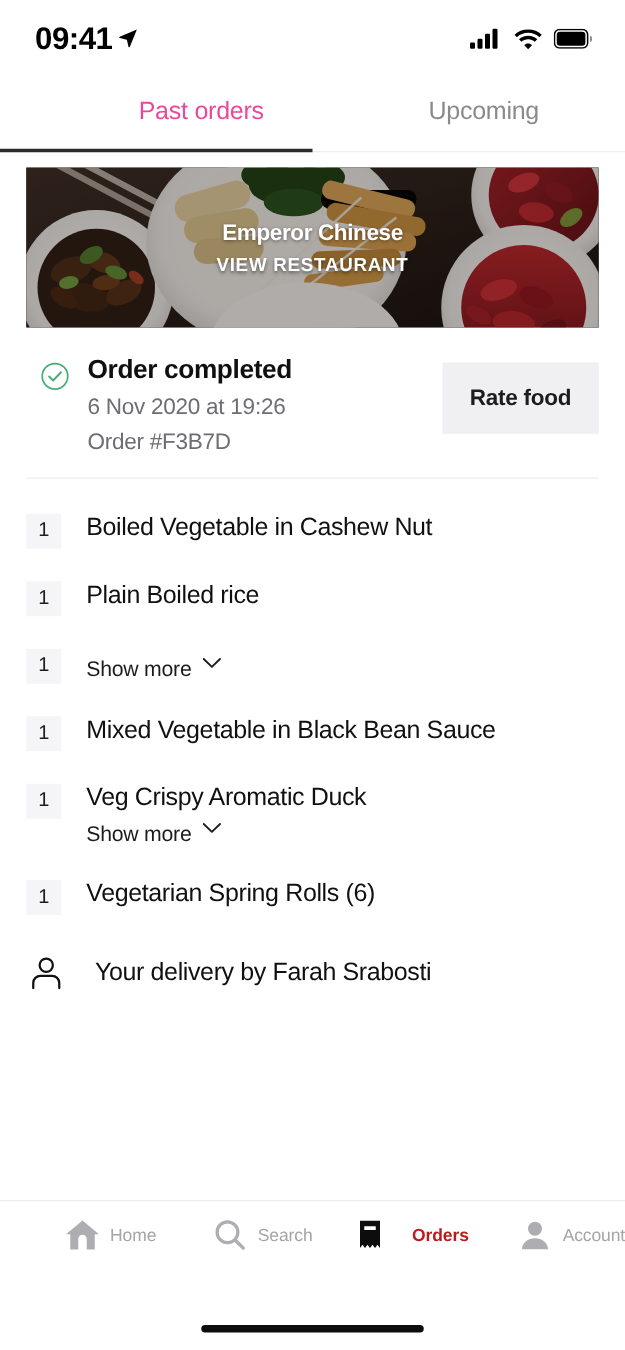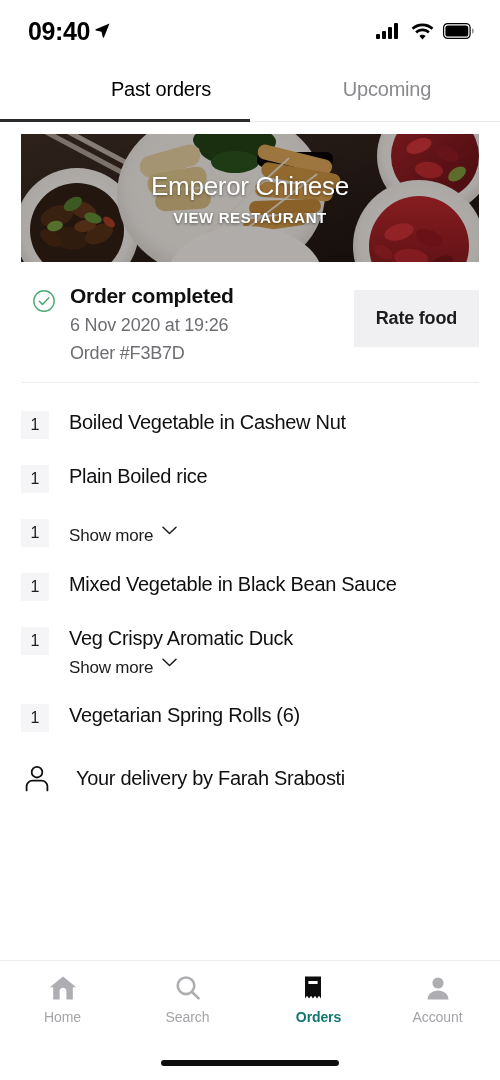--- a/index.html
+++ b/index.html
@@ -100,7 +100,7 @@
 
   <div class="statusbar">
     <div class="status-left">
-      <div class="status-time">09:40</div>
+      <div class="status-time">09:41</div>
       <svg class="loc-arrow" width="17" height="17" viewBox="0 0 17 17">
         <path d="M15.5 1.6 1.8 7.3c-.6.2-.5 1 .1 1.1l5.6 1.3 1.3 5.6c.1.6.9.7 1.1.1L15.5 1.6z" fill="#000"></path>
       </svg>

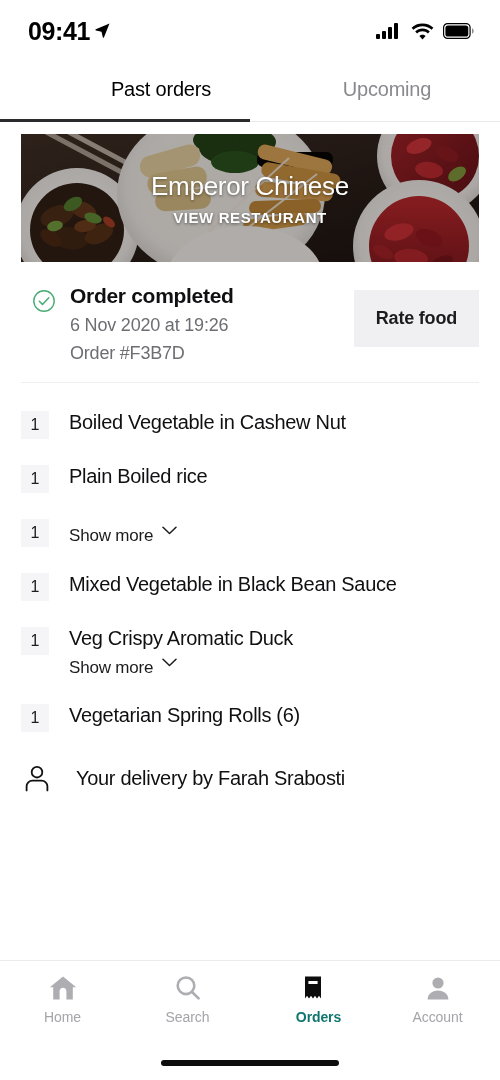--- a/index.html
+++ b/index.html
@@ -29,7 +29,7 @@
     flex:1; display:flex; align-items:center; justify-content:center;
     font-size:20px; color:#8a8a8e; letter-spacing:-0.2px; padding-bottom:6px;
   }
-  .tab.active { color:#000000;padding-left:48px; }
+  .tab.active { color:#ec4899;padding-left:48px; }
   .tab-underline { position:absolute; left:0; bottom:0; width:50%; height:3px; background:#2b2b2e; }
   .tabs-hairline { position:absolute; left:50%; right:0; bottom:0; height:1px; background:#e9e9ec; }
 

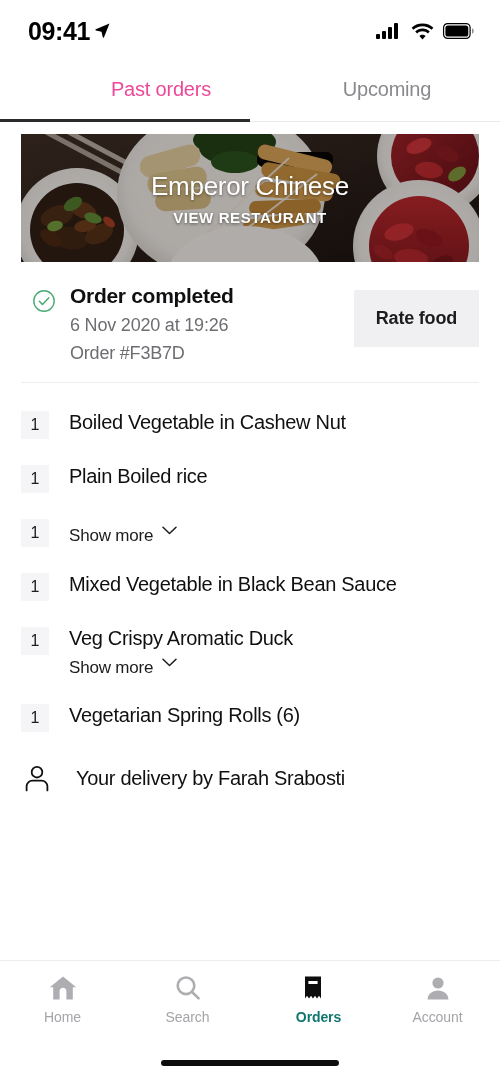--- a/index.html
+++ b/index.html
@@ -47,7 +47,7 @@
     position:absolute; inset:0; display:flex; flex-direction:column;
     align-items:center; justify-content:center; gap:7px;
   }
-  .banner-title { color:#fff; font-size:26px; font-weight:400; letter-spacing:-0.3px; text-shadow:0 1px 3px rgba(0,0,0,.45);text-align:right; }
+  .banner-title { color:#fff; font-size:18px; font-weight:700; letter-spacing:-0.3px; text-shadow:0 1px 3px rgba(0,0,0,.45);text-align:right; }
   .banner-sub { color:#fff; font-size:15px; font-weight:700; letter-spacing:0.6px; text-shadow:0 1px 3px rgba(0,0,0,.5); }
 
   

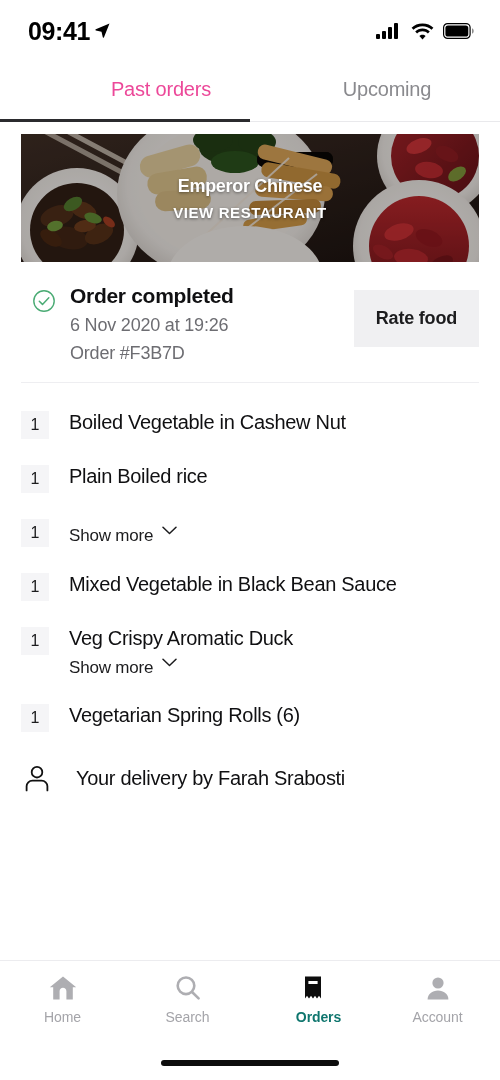--- a/index.html
+++ b/index.html
@@ -87,7 +87,7 @@
     flex:0 0 86px; height:86px; border-top:1px solid #ececef;
     display:flex; align-items:flex-start; padding-top:13px; background:#fff;
   }
-  .navitem { flex:1; display:flex; flex-direction:column; align-items:center; gap:7px; cursor:pointer;justify-content:flex-end; }
+  .navitem { flex:1; display:flex; align-items:center; gap:7px; cursor:pointer;justify-content:flex-end; }
   .navlabel { font-size:14px; color:#a4a4a9; letter-spacing:-0.1px; }
   .navitem.active .navlabel { color:#0f766e; font-weight:700;margin-left:12px; }
   .home-indicator-wrap { flex:0 0 34px; display:flex; align-items:center; justify-content:center; background:#fff; }

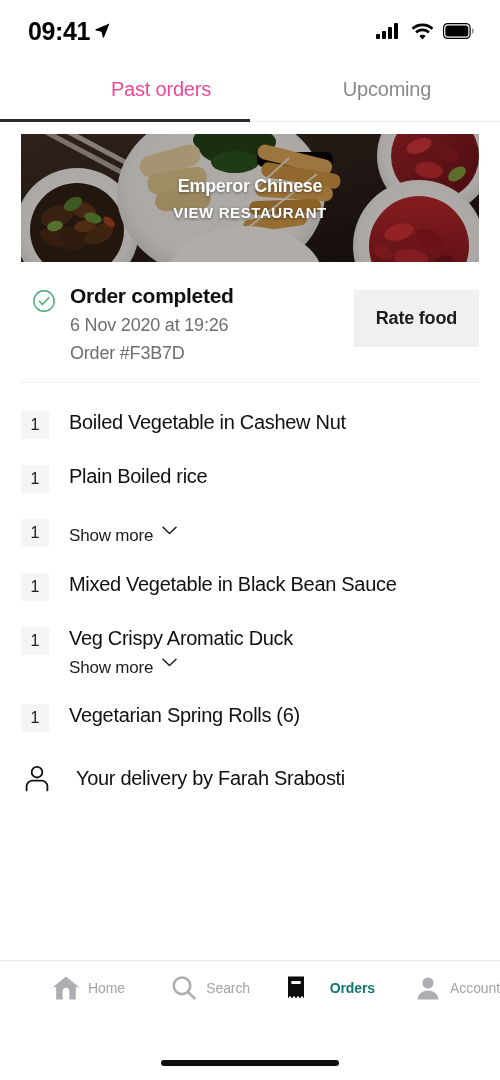--- a/index.html
+++ b/index.html
@@ -89,7 +89,7 @@
   }
   .navitem { flex:1; display:flex; align-items:center; gap:7px; cursor:pointer;justify-content:flex-end; }
   .navlabel { font-size:14px; color:#a4a4a9; letter-spacing:-0.1px; }
-  .navitem.active .navlabel { color:#0f766e; font-weight:700;margin-left:12px; }
+  .navitem.active .navlabel { color:#b91c1c; font-weight:700;margin-left:12px; }
   .home-indicator-wrap { flex:0 0 34px; display:flex; align-items:center; justify-content:center; background:#fff; }
   .home-indicator { width:178px; height:6px; border-radius:3px; background:#0d0d0d; }
 </style>

